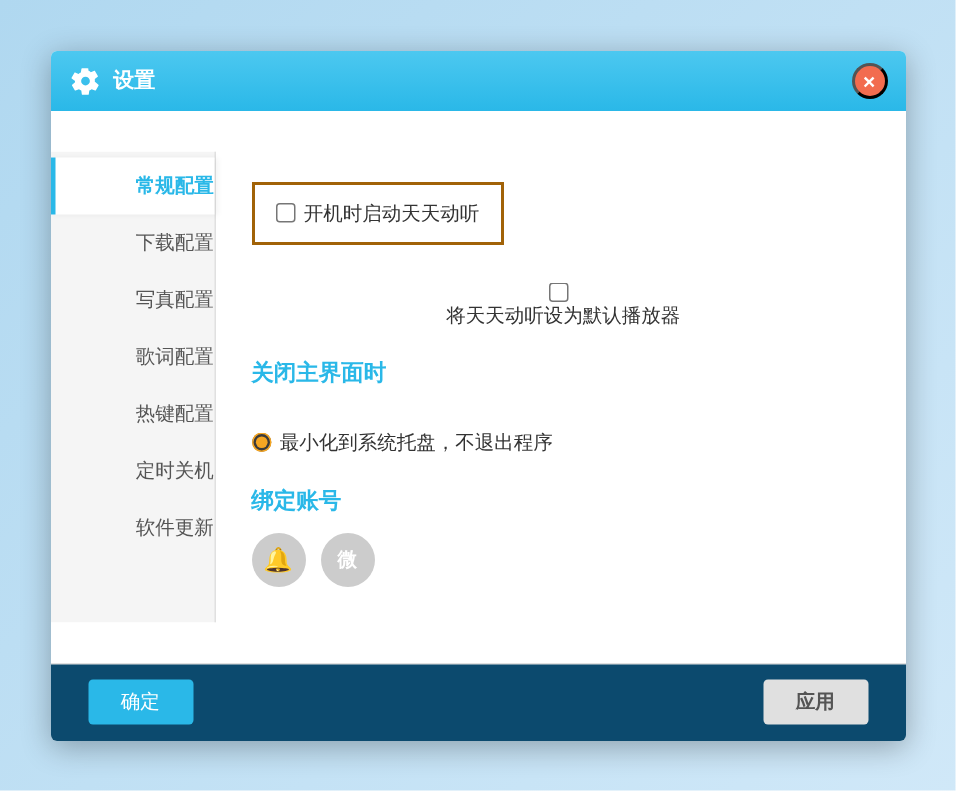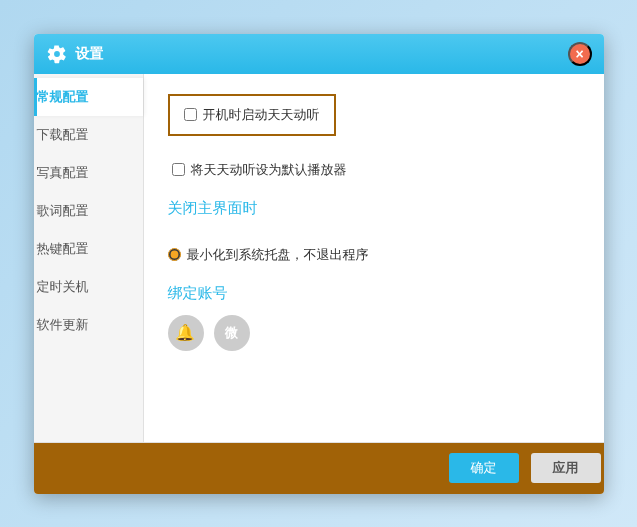--- a/index.html
+++ b/index.html
@@ -24,6 +24,7 @@
       flex-direction: column;
       overflow: hidden;
       position: relative;
+      gap: 27px;
     }
 
     .title-bar {

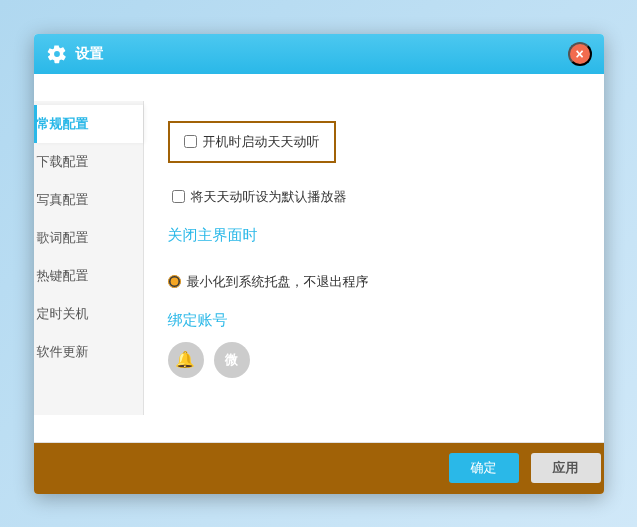--- a/index.html
+++ b/index.html
@@ -85,7 +85,7 @@
 
     .sidebar-item {
       padding: 10px 0;
-      text-align: left;
+      text-align: right;
       font-size: 13px;
       color: #555;
       cursor: pointer;

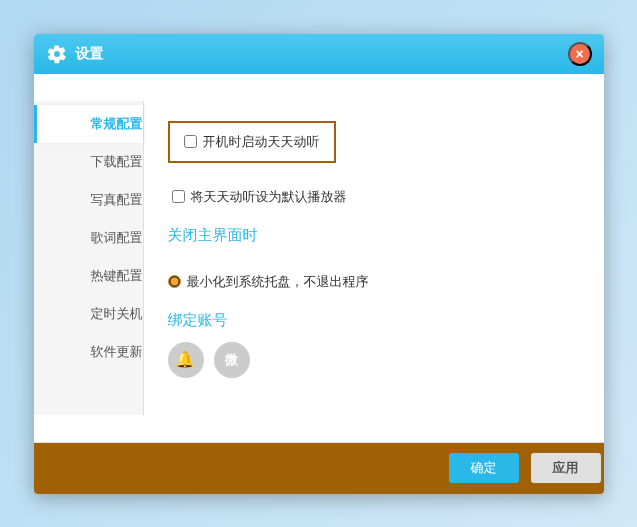--- a/index.html
+++ b/index.html
@@ -289,7 +289,7 @@
             <span>开机时启动天天动听</span>
           </label>
         </div>
-        <label class="checkbox-row" style="padding-left: 4px; margin-top:4px;">
+        <label class="checkbox-row" style="padding-left: 4px; margin-top:4px;flex-direction:column;">
           <input type="checkbox" style="">
           <span>将天天动听设为默认播放器</span>
         </label>

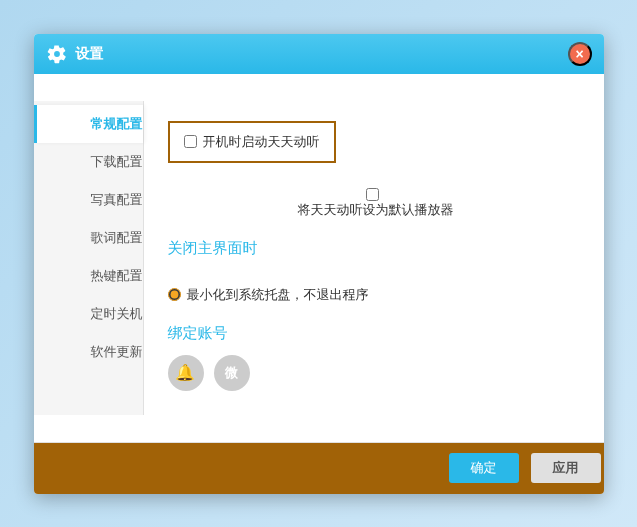--- a/index.html
+++ b/index.html
@@ -137,7 +137,7 @@
     .section-title {
       font-size: 15px;
       color: #2ab8e8;
-      font-weight: normal;
+      font-weight: bold;
       margin-bottom: 12px;
     }
 

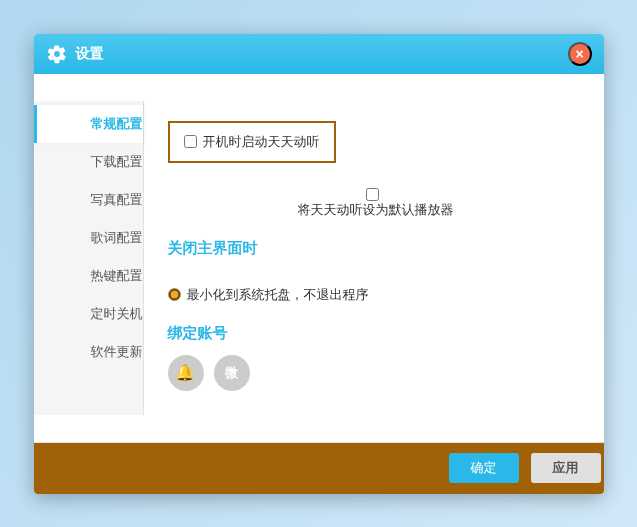--- a/index.html
+++ b/index.html
@@ -188,12 +188,12 @@
 
     .footer {
       height: 52px;
-      background: #a16207;
+      background: #0c4a6e;
       border-top: 1px solid #e0e0e0;
       display: flex;
       align-items: center;
-      justify-content: flex-end;
-      padding: 0 3px;
+      justify-content: space-between;
+      padding: 0 25px;
       gap: 12px;
       flex-shrink: 0;
     }

